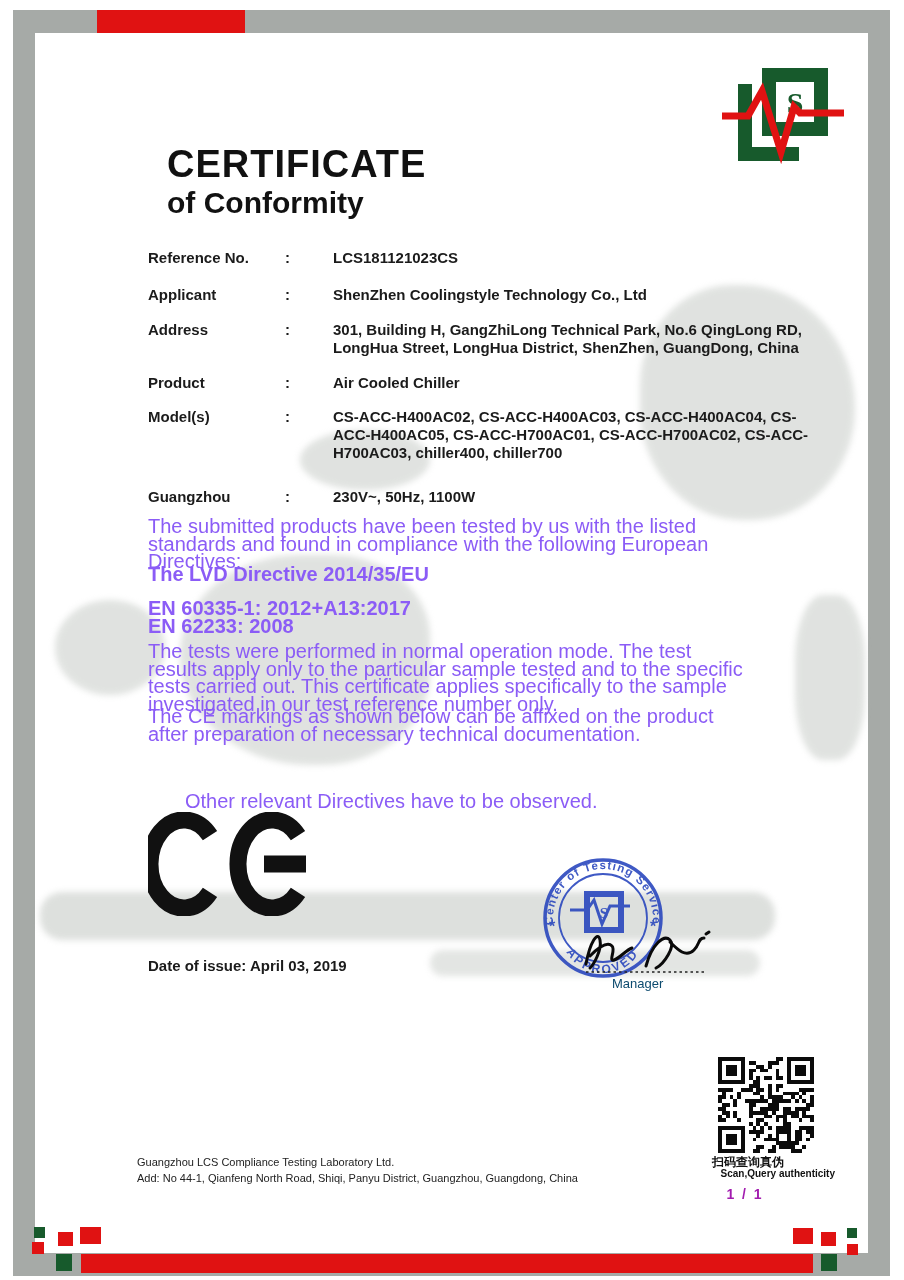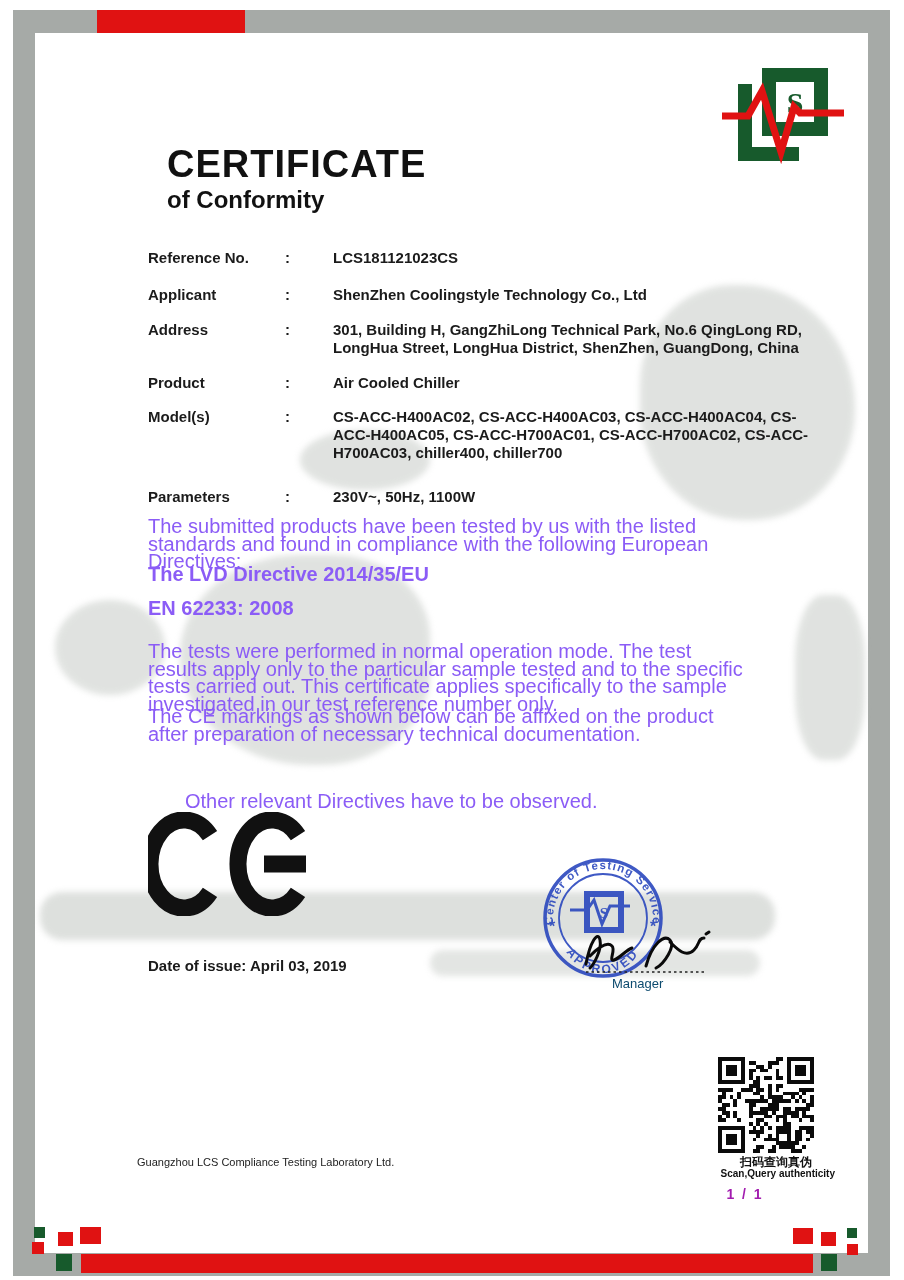--- a/index.html
+++ b/index.html
@@ -20,7 +20,7 @@
   .blob{position:absolute;background:#c2c7c2;filter:blur(3px);opacity:.5;}
   
   .title{position:absolute;left:167px;top:143px;font-size:38px;font-weight:700;letter-spacing:1px;color:#111;}
-  .subtitle{position:absolute;left:167px;top:186px;font-size:24px;font-weight:700;color:#111;}
+  .subtitle{position:absolute;left:167px;top:186px;font-size:30px;font-weight:700;color:#111;}
   .field-row{position:absolute;left:148px;width:660px;}
   .field-label{position:absolute;left:0;top:0;width:130px;font-size:15px;font-weight:700;}
   .field-colon{position:absolute;left:137px;top:0;font-size:15px;font-weight:700;}

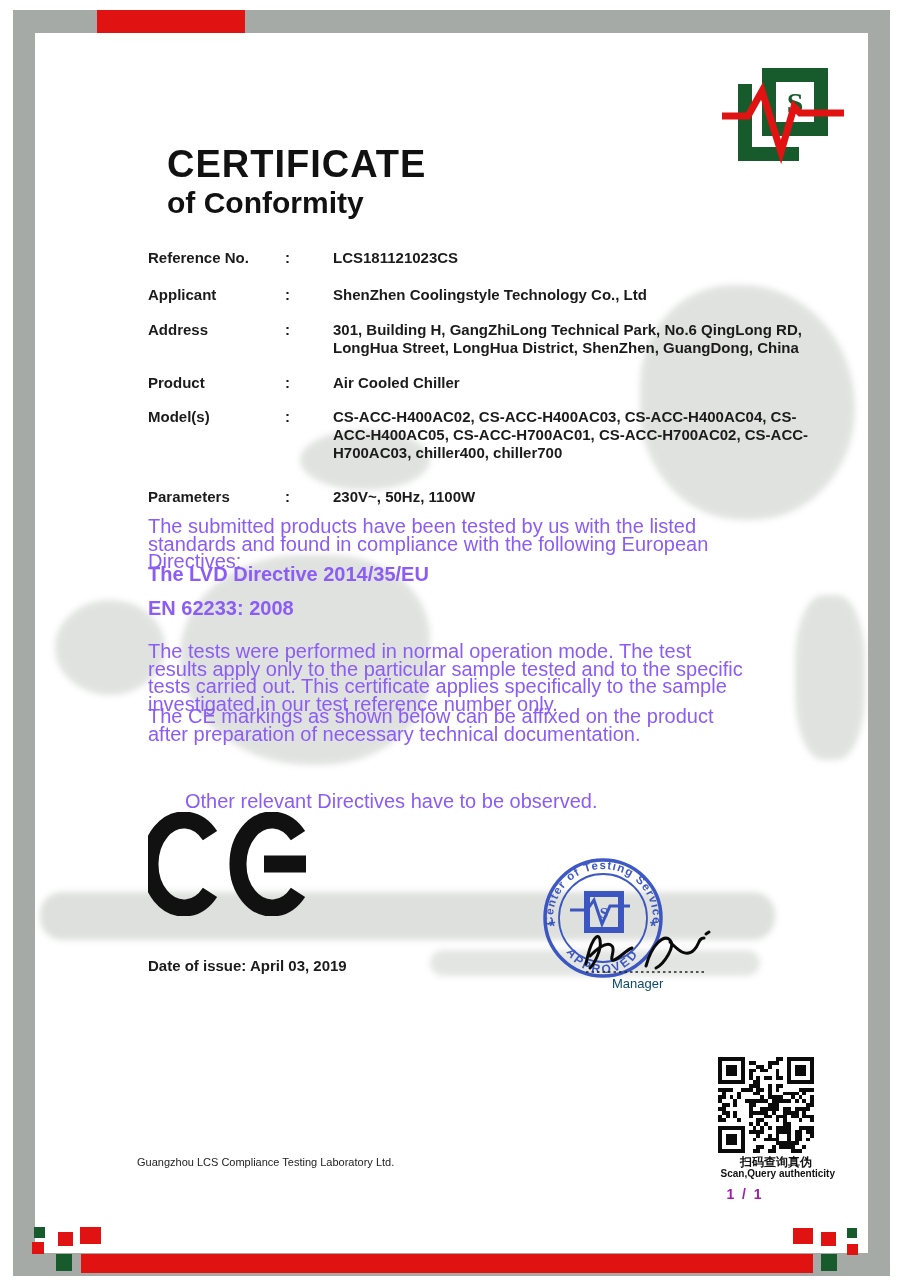--- a/index.html
+++ b/index.html
@@ -106,7 +106,7 @@
   <span class="field-value">CS-ACC-H400AC02, CS-ACC-H400AC03, CS-ACC-H400AC04, CS-ACC-H400AC05, CS-ACC-H700AC01, CS-ACC-H700AC02, CS-ACC-H700AC03, chiller400, chiller700</span>
 </div>
 <div class="field-row" style="top:488px;">
-  <span class="field-label">Parameters</span>
+  <span class="field-label">Guangzhou</span>
   <span class="field-colon">:</span>
   <span class="field-value">230V~, 50Hz, 1100W</span>
 </div>

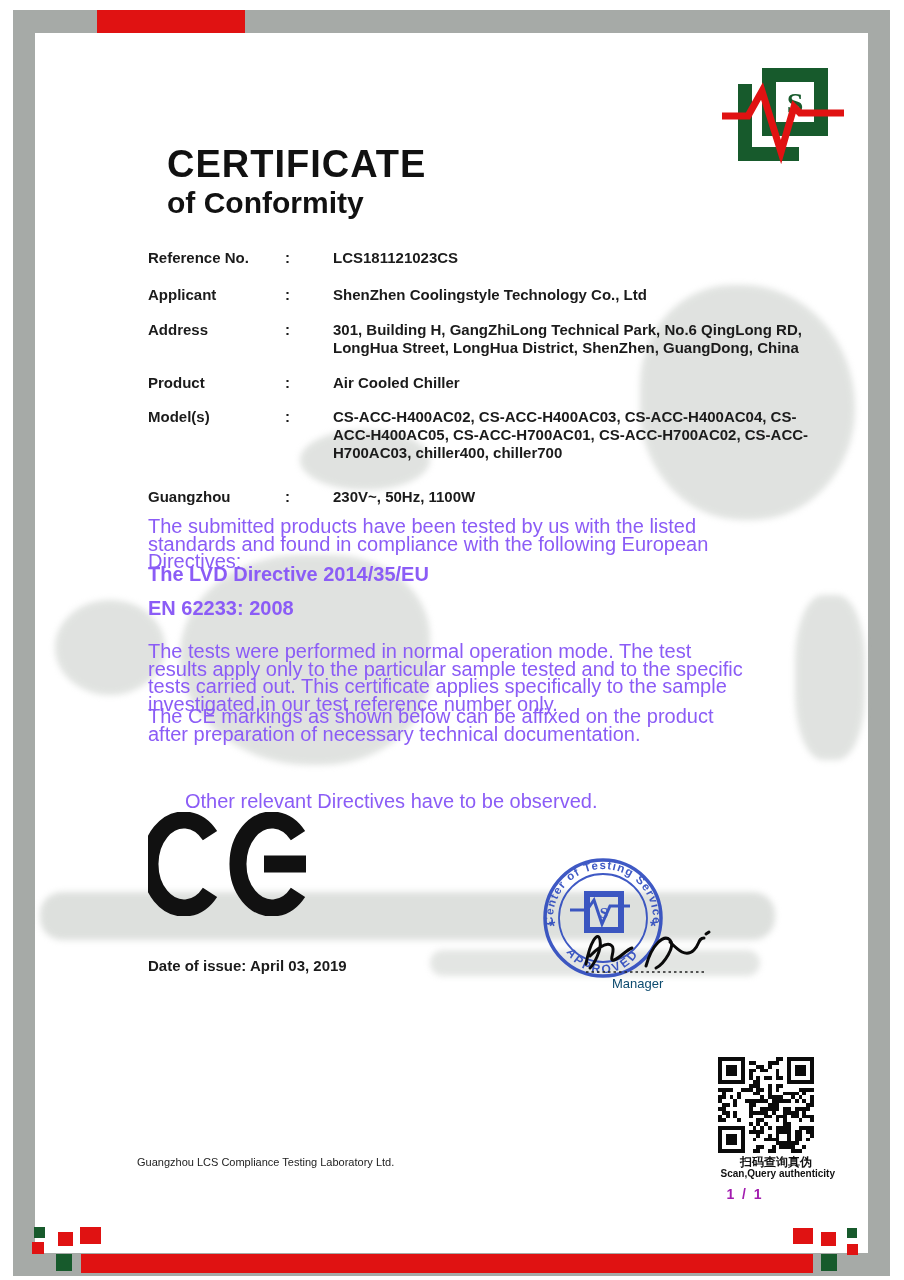--- a/index.html
+++ b/index.html
@@ -114,6 +114,7 @@
 <div class="para" style="top:518px;">The submitted products have been tested by us with the listed standards and found in compliance with the following European Directives:</div>
 <div class="para bold" style="top:566px;">The LVD Directive 2014/35/EU</div>
 <div class="para bold" style="top:600px;">
+  <span class="std-line">EN 60335-1: 2012+A13:2017</span>
   <span class="std-line">EN 62233: 2008</span>
 </div>
 <div class="para" style="top:643px;">The tests were performed in normal operation mode. The test results apply only to the particular sample tested and to the specific tests carried out. This certificate applies specifically to the sample investigated in our test reference number only.</div>

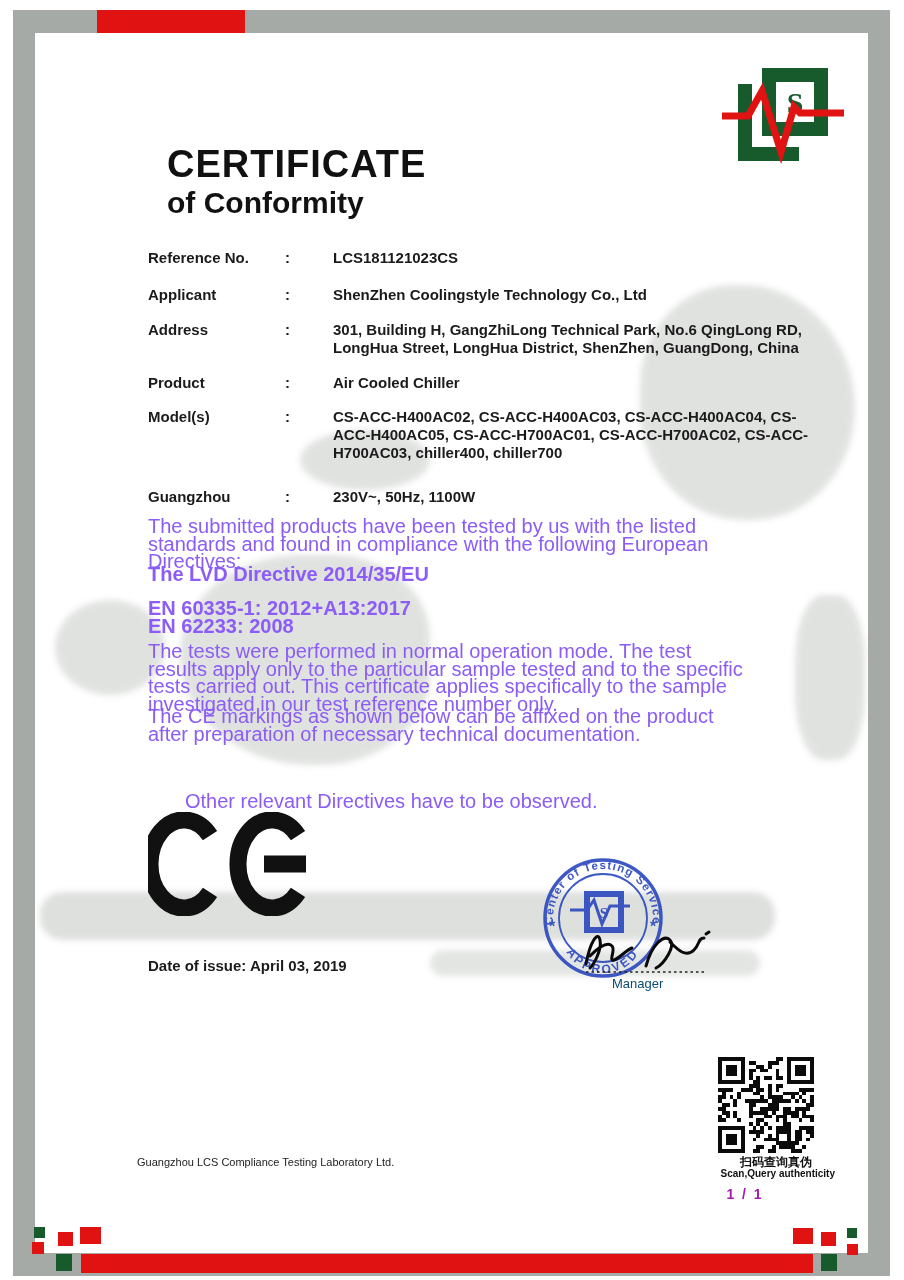--- a/index.html
+++ b/index.html
@@ -31,7 +31,7 @@
   .issue-date{position:absolute;left:148px;top:957px;font-size:15px;font-weight:700;}
   
   .footer{position:absolute;left:137px;top:1155px;font-size:11px;line-height:15.5px;color:#222;}
-  .qr-caption-zh{position:absolute;left:712px;top:1154px;width:100px;text-align:right;font-size:12px;font-weight:700;color:#111;}
+  .qr-caption-zh{position:absolute;left:712px;top:1154px;width:100px;text-align:left;font-size:12px;font-weight:700;color:#111;}
   .qr-caption-en{position:absolute;left:690px;top:1168px;width:145px;text-align:right;font-size:10px;font-weight:700;color:#111;}
   .page-number{position:absolute;left:720px;top:1186px;width:50px;text-align:center;font-size:14px;font-weight:700;letter-spacing:2px;color:#a21caf;}
   .manager-label{position:absolute;left:612px;top:976px;font-size:13px;color:#0c4a6e;}

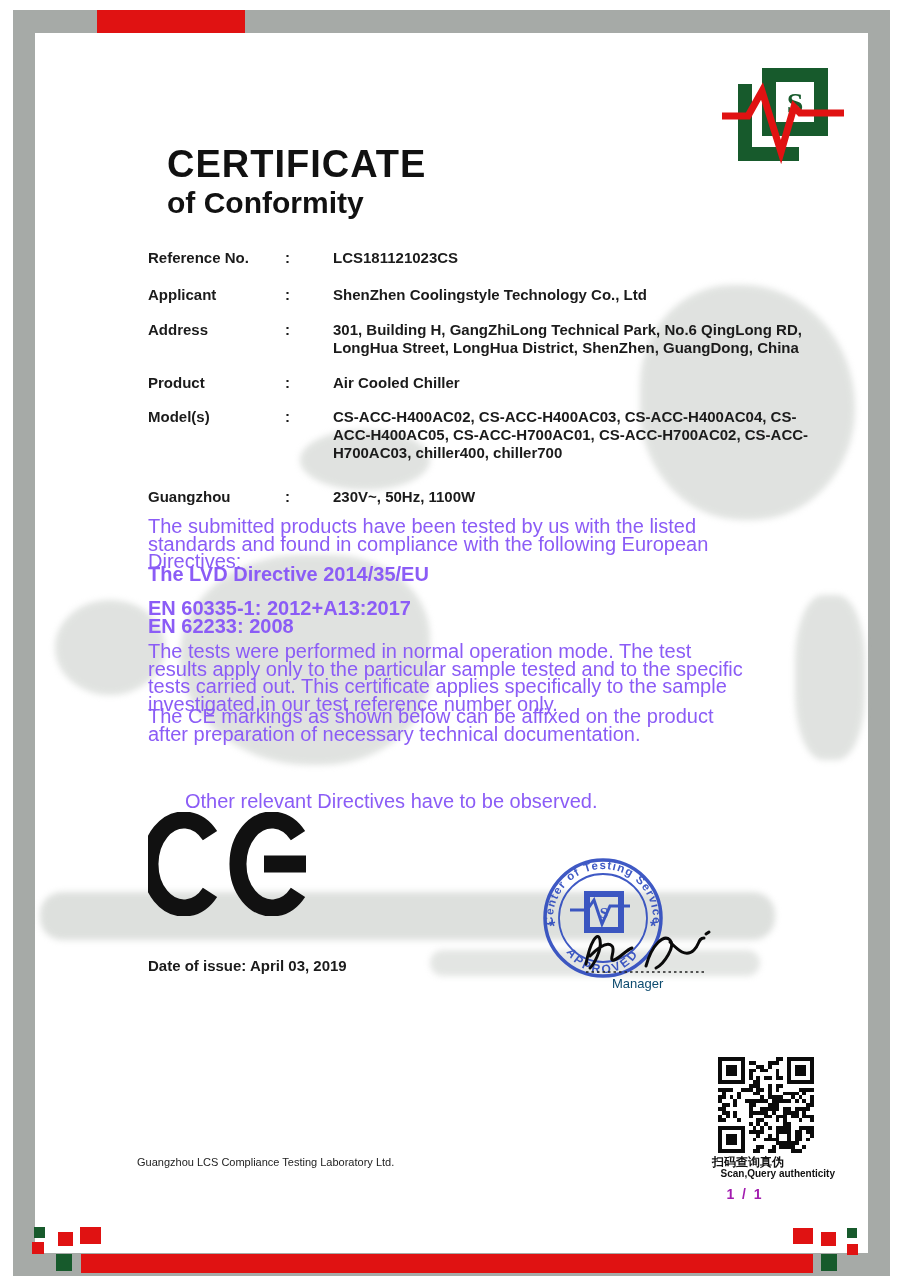--- a/index.html
+++ b/index.html
@@ -481,6 +481,7 @@
 
 <div class="footer">
   <div>Guangzhou LCS Compliance Testing Laboratory Ltd.</div>
+  <div>Add: No 44-1, Qianfeng North Road, Shiqi, Panyu District, Guangzhou, Guangdong, China</div>
 </div>
 
 </body></html>

